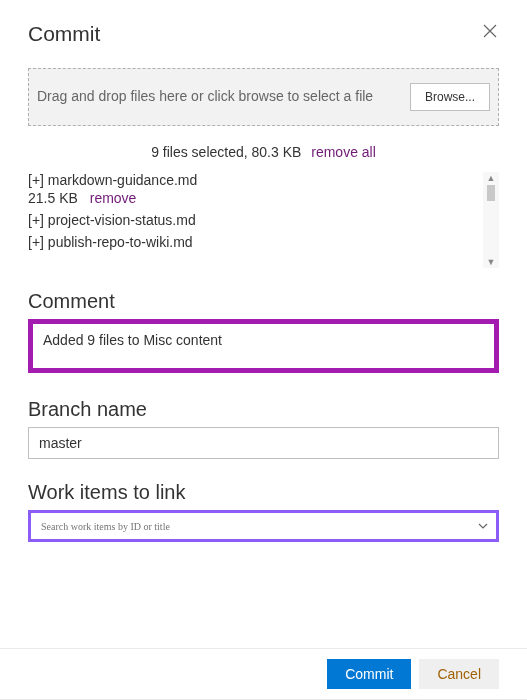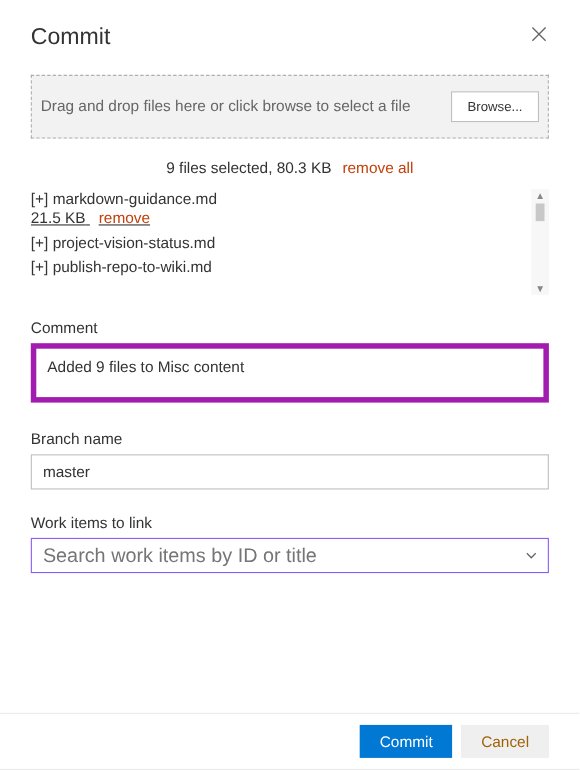--- a/index.html
+++ b/index.html
@@ -66,7 +66,7 @@
       color: #333;
     }
     .link {
-      color: #c2410c;
+      color: #701a75;
       cursor: pointer;
       margin-left: 6px;
     }

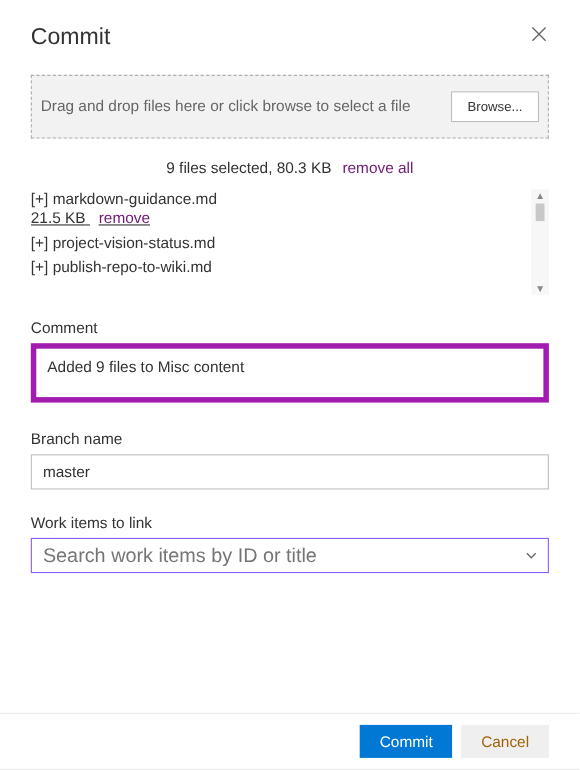--- a/index.html
+++ b/index.html
@@ -80,7 +80,7 @@
     }
     .file-item { margin-bottom: 6px; }
     .file-name { color: #333; font-size: 14px; }
-    .file-meta { color: #333; font-size: 14px; margin-top: 2px; text-decoration: underline; }
+    .file-meta { color: #333; font-size: 14px; margin-top: 2px; }
     .file-meta .link { margin-left: 8px; }
     .scrollbar {
       position: absolute;

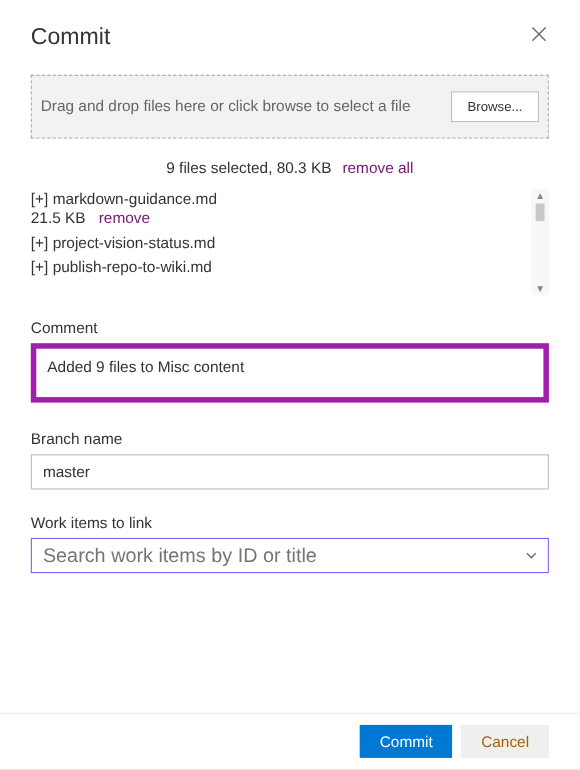--- a/index.html
+++ b/index.html
@@ -112,7 +112,7 @@
     }
 
     .field-label {
-      font-size: 14px;
+      font-size: 20px;
       color: #333;
       margin-top: 22px;
       margin-bottom: 6px;

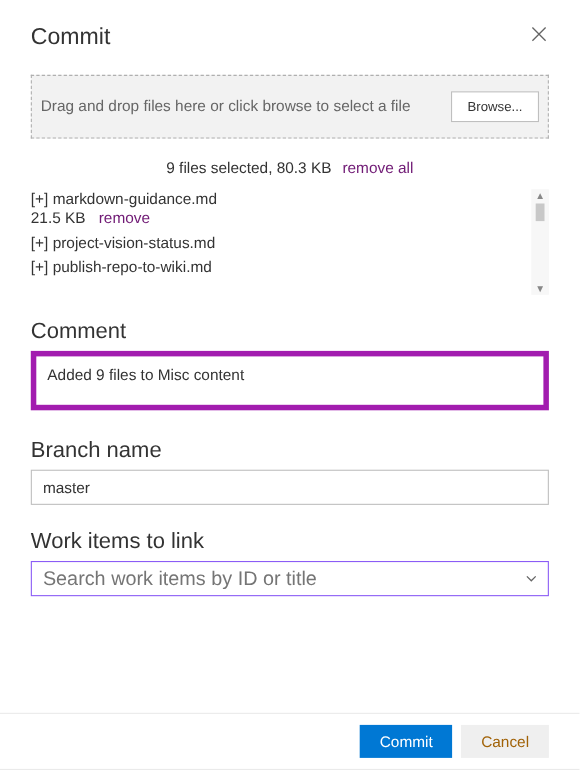--- a/index.html
+++ b/index.html
@@ -142,10 +142,10 @@
     }
     .select-input {
       width: 100%;
-      border: 1px solid #8b5cf6;
+      border: 3px solid #8b5cf6;
       padding: 6px 30px 6px 10px;
-      font-size: 18px;
-      font-family: Liberation Sans, sans-serif;
+      font-size: 10px;
+      font-family: Liberation Serif, serif;
       color: #767676;
       height: 32px;
       background: #fff;

